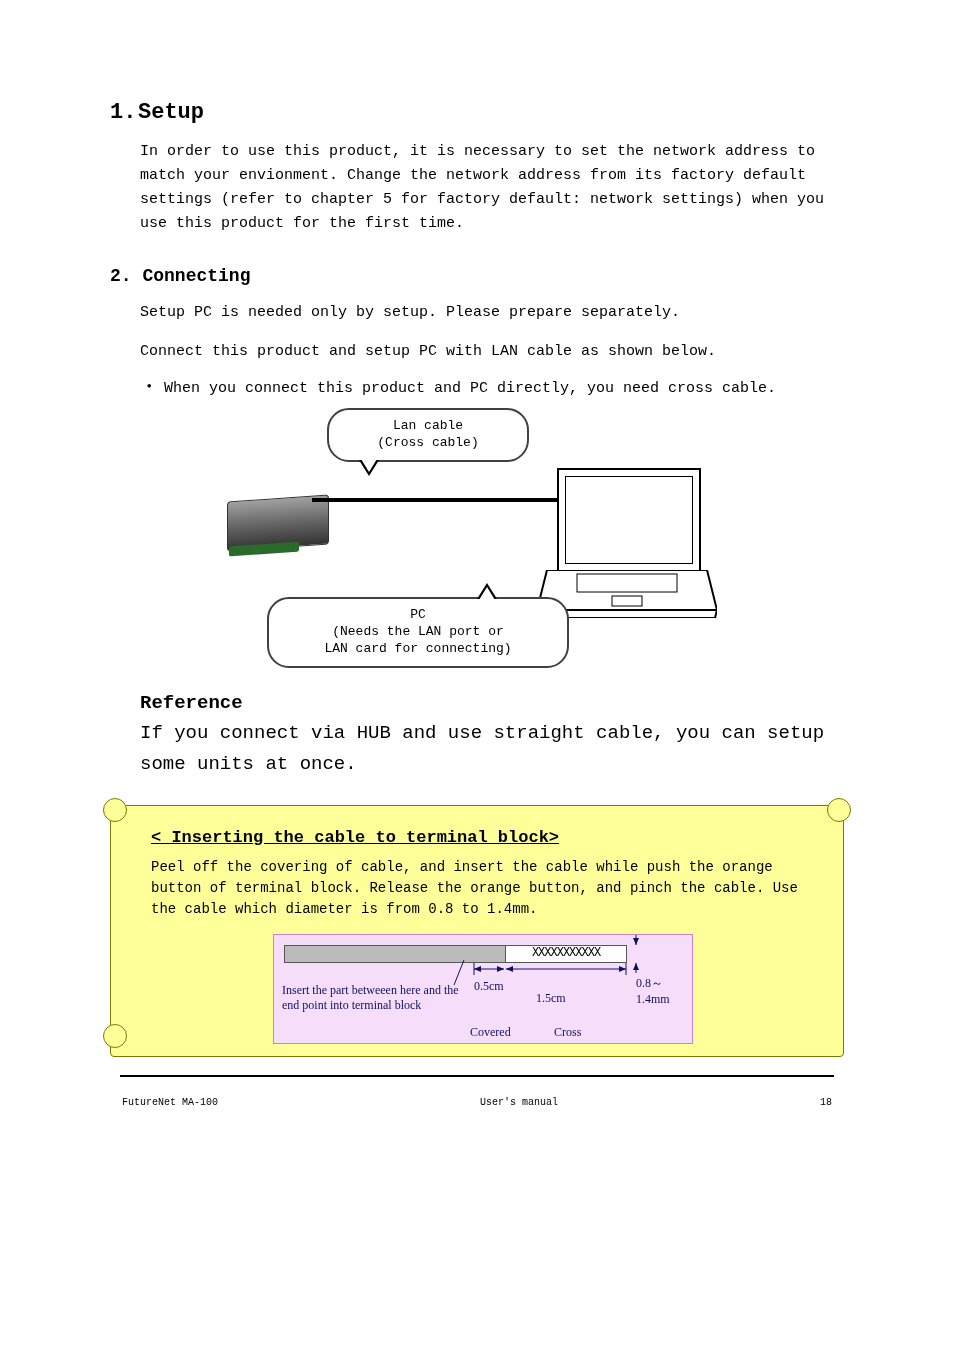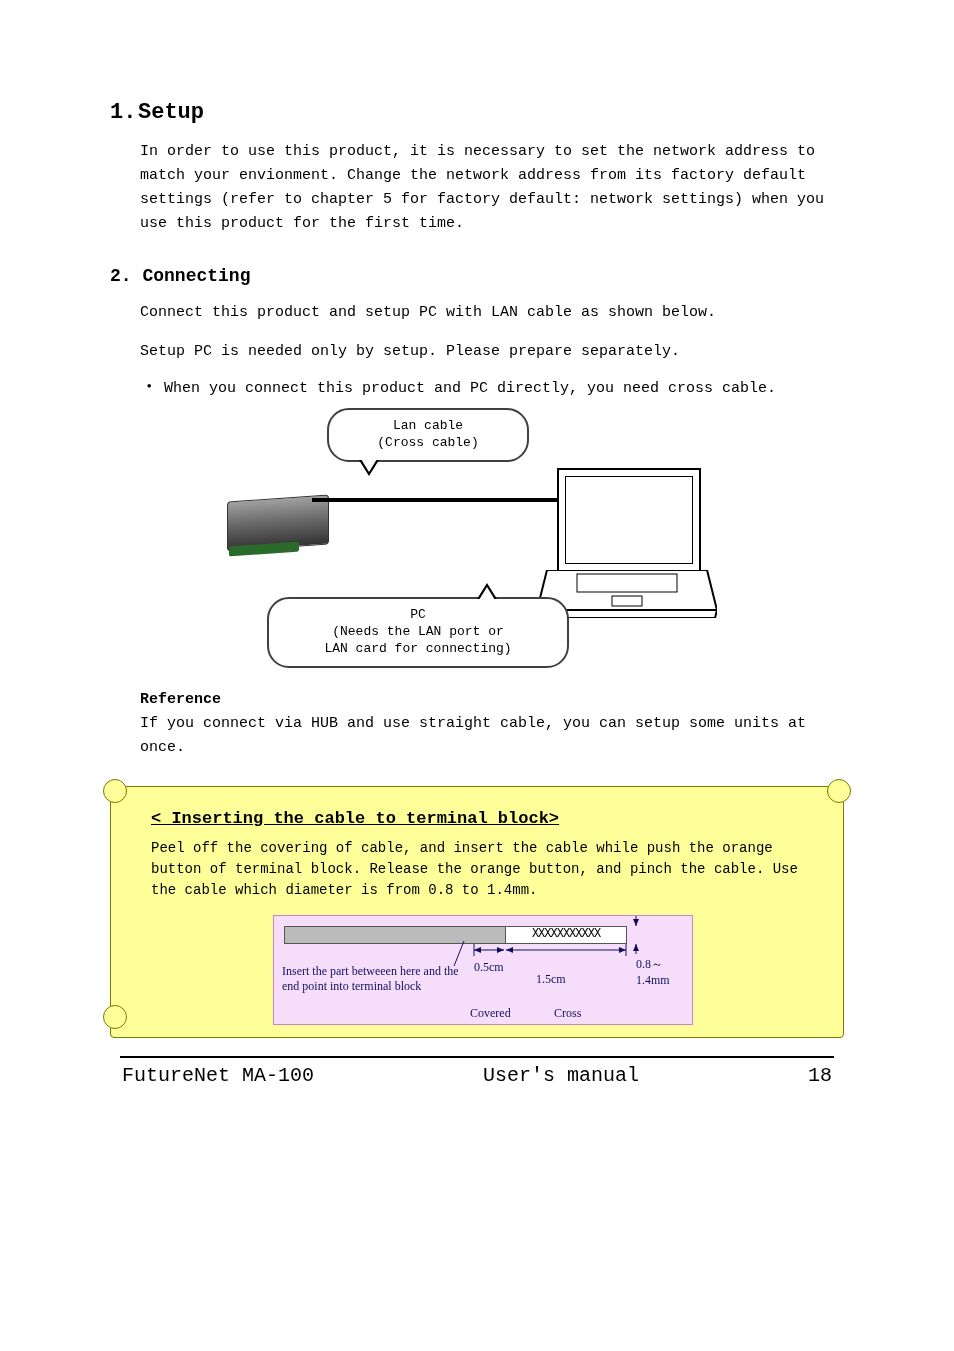--- a/index.html
+++ b/index.html
@@ -292,8 +292,8 @@
     <span>Connecting</span>
   </div>
 
+  <p class="para">Setup PC is needed only by setup. Please prepare separately.</p>
   <p class="para">Connect this product and setup PC with LAN cable as shown below.</p>
-  <p class="para">Setup PC is needed only by setup. Please prepare separately.</p>
 
   <div class="bullet-row">
     <span class="dot">・</span><span>When you connect this product and PC directly, you need cross cable.</span>

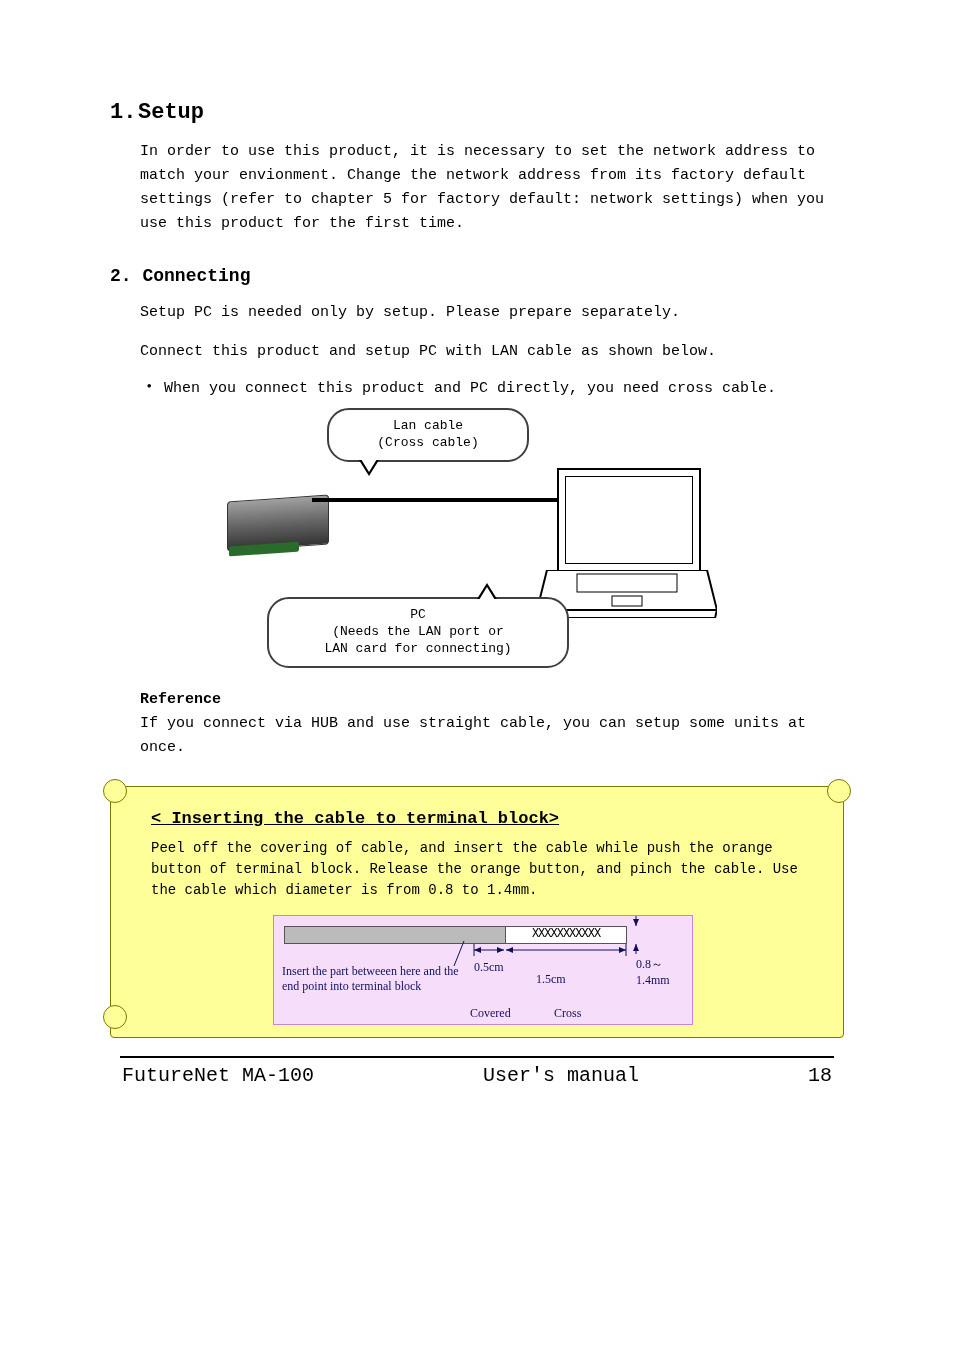--- a/index.html
+++ b/index.html
@@ -191,7 +191,7 @@
   }
 
   .refnote {
-    font-size: 15px;
+    font-size: 19px;
     margin-left: 30px;
     margin-top: 2px;
     line-height: 1.6;

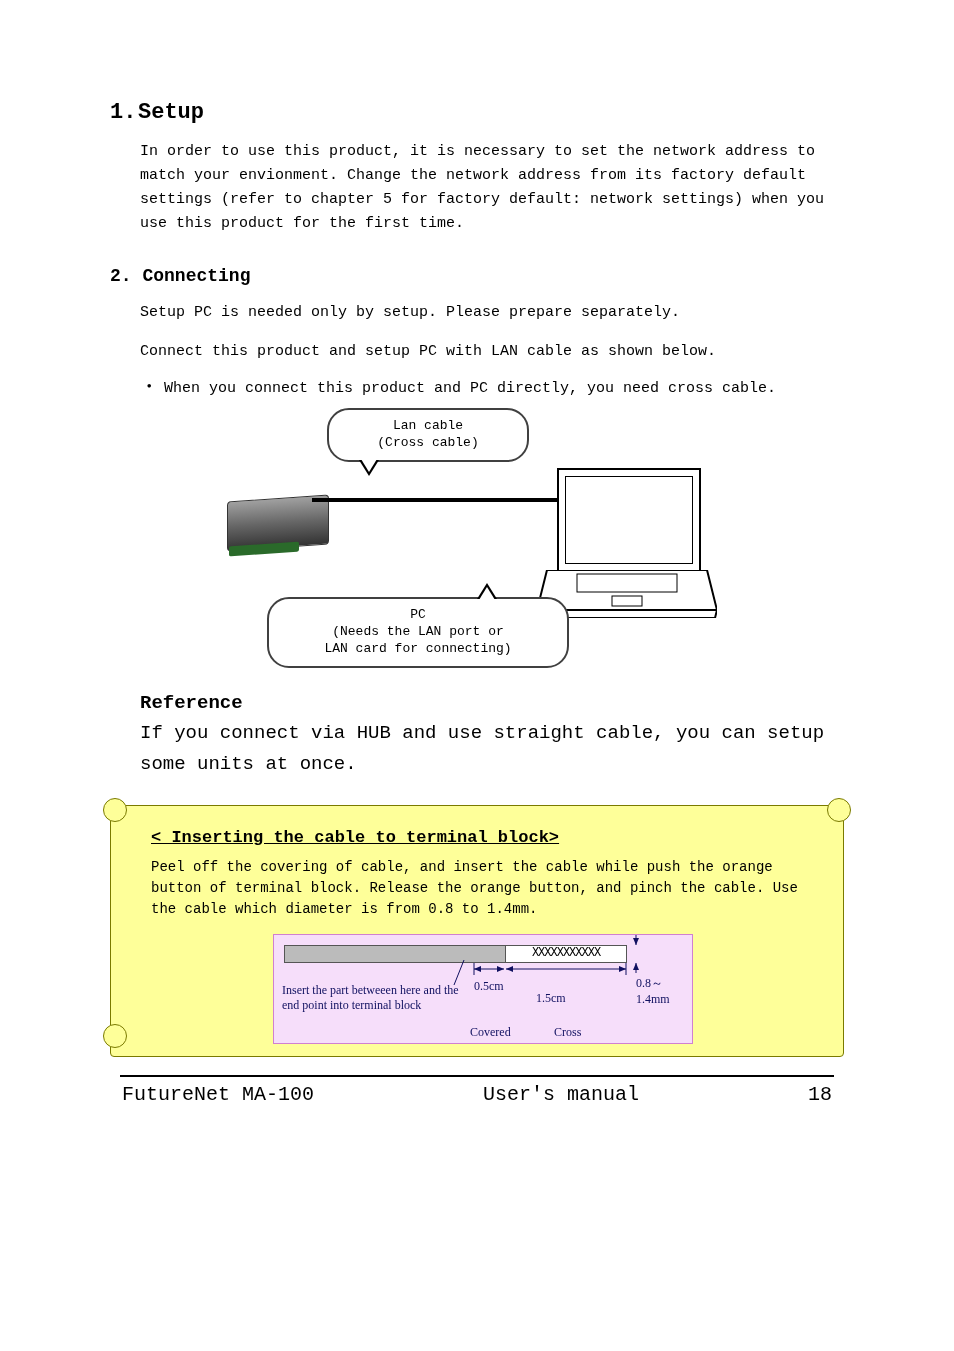--- a/index.html
+++ b/index.html
@@ -271,8 +271,8 @@
   }
   .footer-row {
     display: flex;
-    font-size: 20px;
-    padding: 6px 12px 0 12px;
+    font-size: 10px;
+    padding: 20px 12px 0 12px;
   }
   .footer-center { flex:1; text-align:center; }
 </style>

